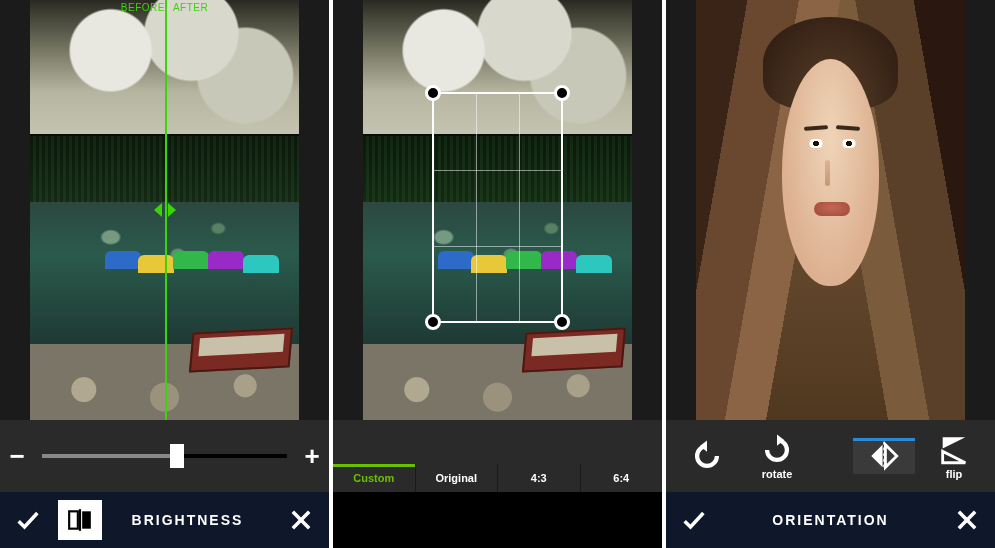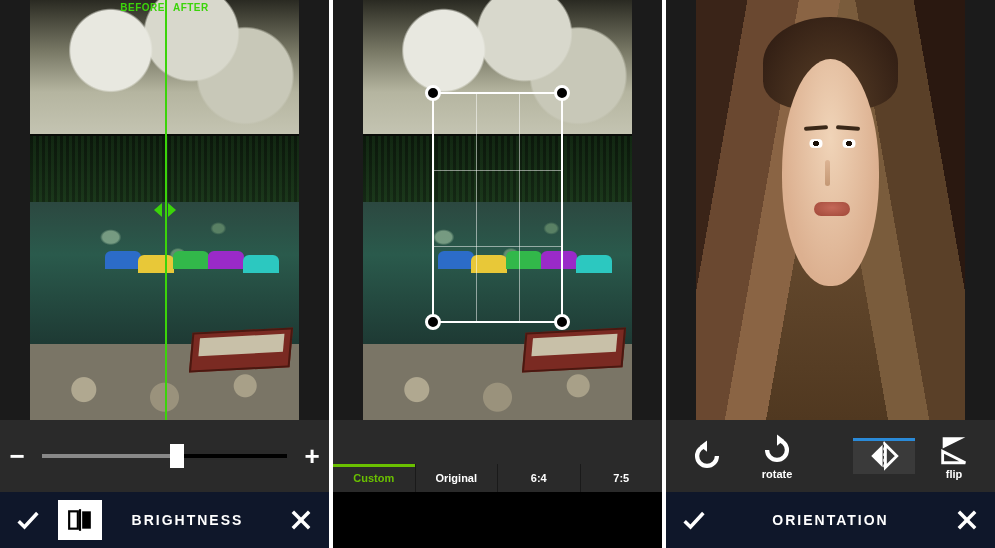--- a/index.html
+++ b/index.html
@@ -50,7 +50,7 @@
   .scene .p5{ left:79%; bottom:35%; background:#2cc8c0;}
 
   
-  .ba-labels { position:absolute; top:2px; width:100%; text-align:center; font-size:10px; font-weight:700; letter-spacing:.5px;}
+  .ba-labels { position:absolute; top:2px; width:100%; text-align:center; font-size:10px; font-weight:400; letter-spacing:.5px;}
   .ba-labels .bf { color:#3bd40a; margin-right:4px;}
   .ba-labels .af { color:#3bd40a; margin-left:4px;}
   .ba-line { position:absolute; top:0; bottom:0; width:2px; background:#3bd40a; left:50%; }

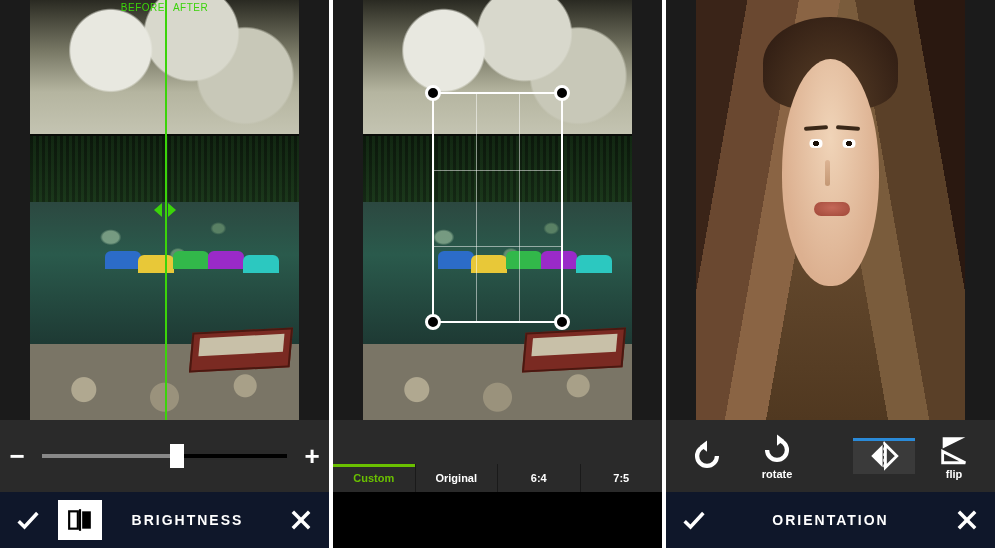--- a/index.html
+++ b/index.html
@@ -221,6 +221,7 @@
       <div class="ratios" id="ratio-row">
           <div class="ratio sel">Custom</div>
           <div class="ratio">Original</div>
+          <div class="ratio">4:3</div>
           <div class="ratio">6:4</div>
           <div class="ratio">7:5</div>
         </div>

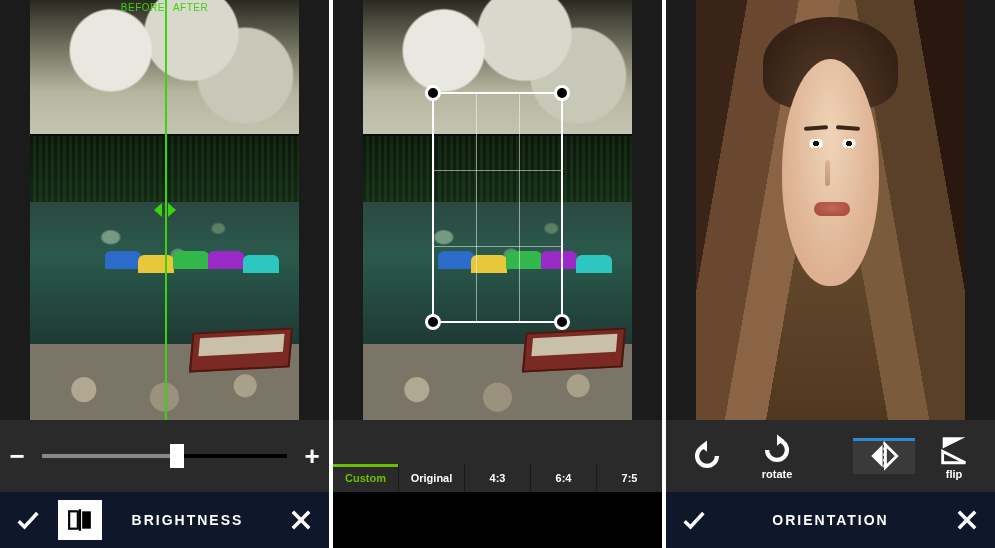--- a/index.html
+++ b/index.html
@@ -223,7 +223,6 @@
           <div class="ratio">Original</div>
           <div class="ratio">4:3</div>
           <div class="ratio">6:4</div>
-          <div class="ratio">7:5</div>
         </div>
     </div>
 

